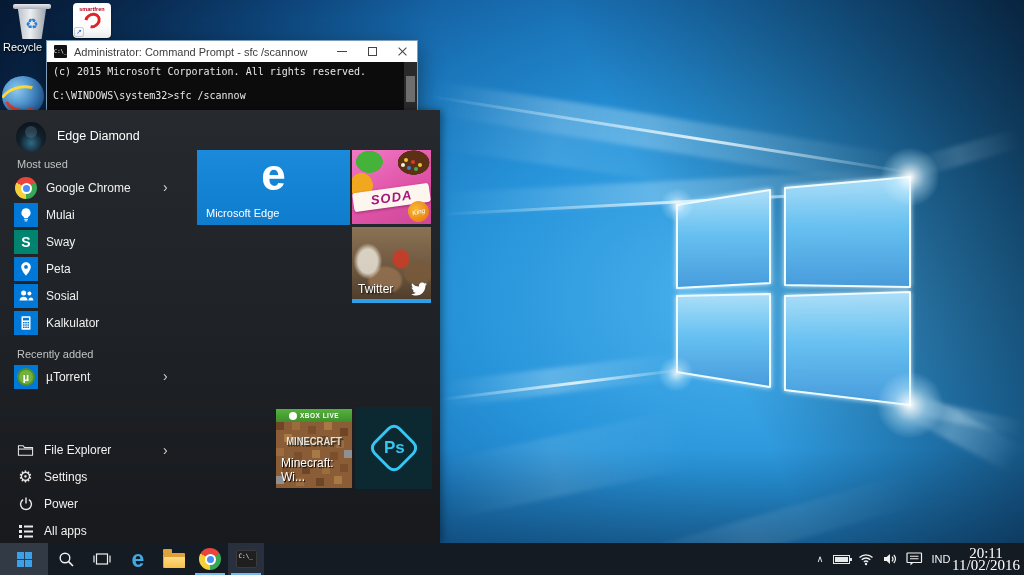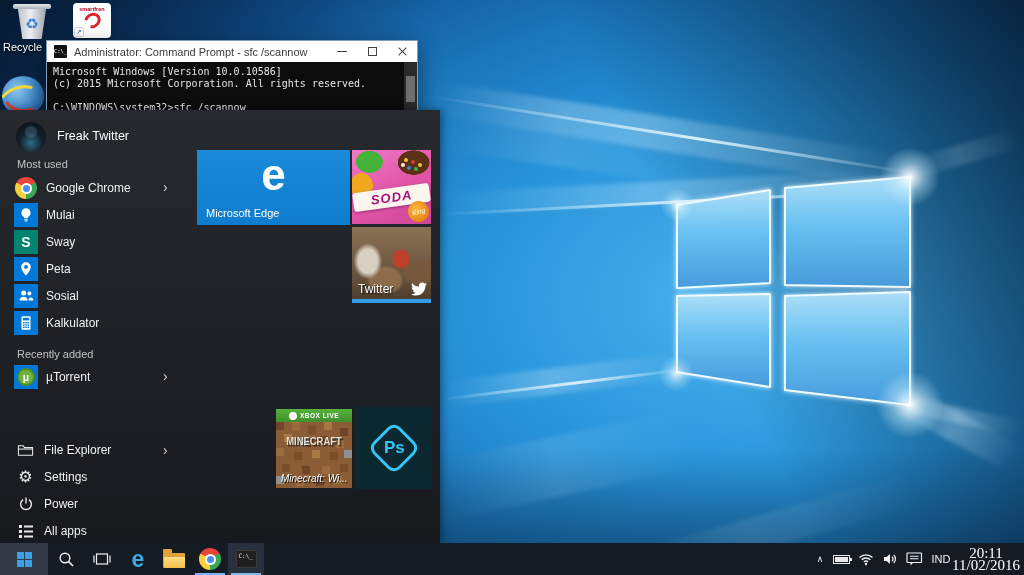--- a/index.html
+++ b/index.html
@@ -243,7 +243,7 @@
           </span>
         </div>
     </div>
-    <div class="cmd-body"><div>Microsoft Windows [Version 10.0.10586]</div><div>(c) 2015 Microsoft Corporation. All rights reserved.</div><div>&nbsp;</div><div>C:\WINDOWS\system32&gt;sfc /scannow</div>
+    <div class="cmd-body"><div>(c) 2015 Microsoft Corporation. All rights reserved.</div><div>&nbsp;</div><div>C:\WINDOWS\system32&gt;sfc /scannow</div>
       <div class="cmd-scroll">
         <span class="up">▲</span>
         <span class="cmd-thumb"></span>

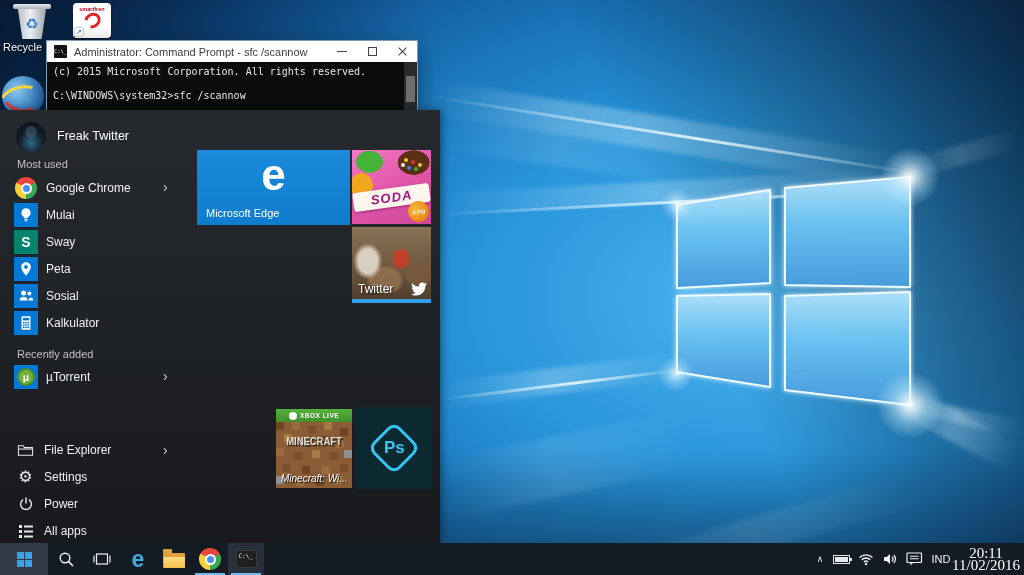--- a/index.html
+++ b/index.html
@@ -253,7 +253,7 @@
 
   <div class="startmenu">
     <div class="avatar"></div>
-    <div class="user-name">Freak Twitter</div>
+    <div class="user-name">Edge Diamond</div>
 
     <div class="sec-head" style="top:48px;">Most used</div>
 

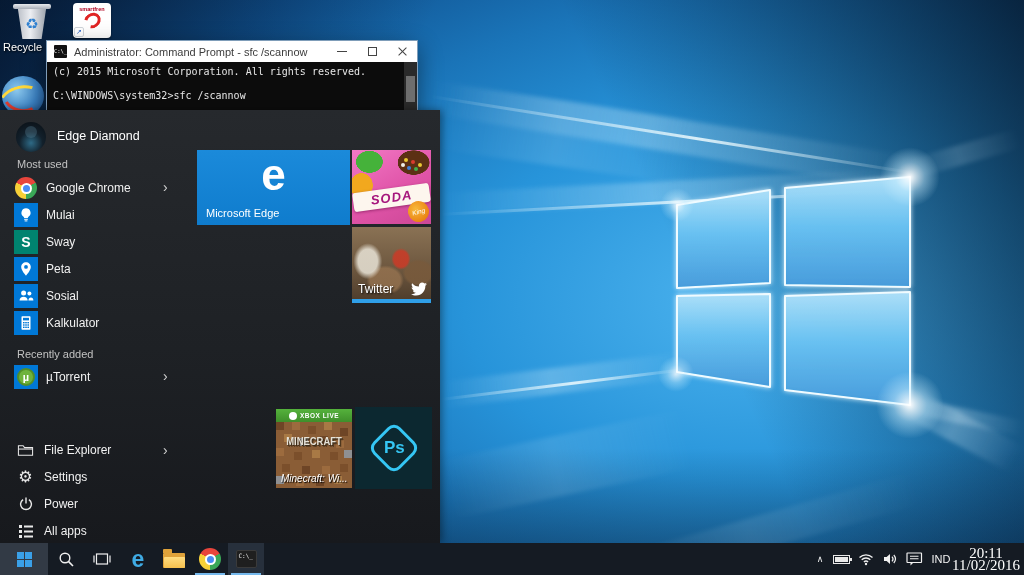--- a/index.html
+++ b/index.html
@@ -125,7 +125,7 @@
   .mc-banner .btxt{font-size:6.5px;font-weight:bold;color:#fff;letter-spacing:.5px;}
   .mc-logo{position:absolute;left:0;right:0;top:26px;text-align:center;font-size:10.5px;font-weight:bold;color:#e6e2d8;
     letter-spacing:0;transform:scaleX(.9);text-shadow:1px 1px 0 #3c2c18,2px 2px 0 rgba(0,0,0,.35);}
-  .mc-lbl{position:absolute;left:5px;bottom:4px;font-size:10px;color:#fff;text-shadow:1px 1px 1px #000;font-style:italic;}
+  .mc-lbl{position:absolute;left:5px;bottom:4px;font-size:12px;color:#fff;text-shadow:1px 1px 1px #000;}
   .t-ps{left:355px;top:297px;width:77px;height:82px;background:#0c2830;display:flex;align-items:center;justify-content:center;}
   .ps-diamond{width:38px;height:38px;border:3px solid #35c6f4;border-radius:9px;transform:rotate(45deg);
     display:flex;align-items:center;justify-content:center;}

